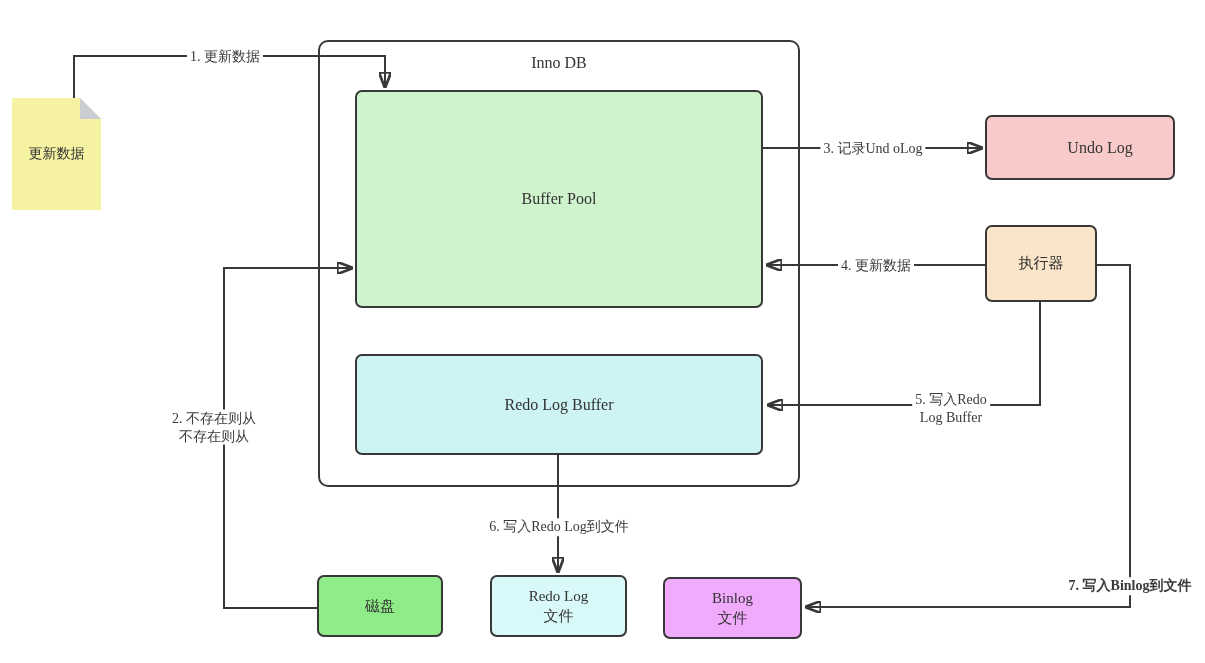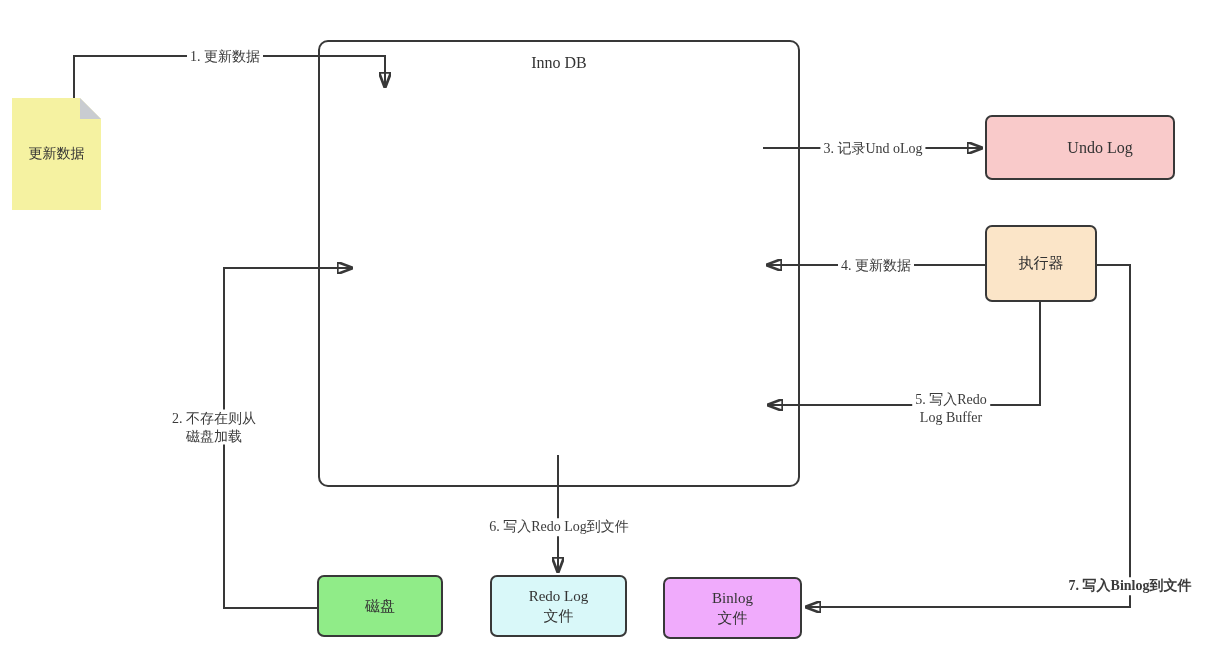--- a/index.html
+++ b/index.html
@@ -75,6 +75,9 @@
   </div>
   <div class="note-fold" style="left: 80px; top: 98px; position: absolute; z-index: 2; background-color: rgb(201, 204, 209);"></div>
 
+  <div class="box box-buffer-pool" style="background-color: rgb(207, 243, 205);">
+    <span>Buffer Pool</span>
+  </div>
 
 
   <div class="box box-undo-log" style="background-color: rgb(249, 202, 202); padding-left: 40px;">

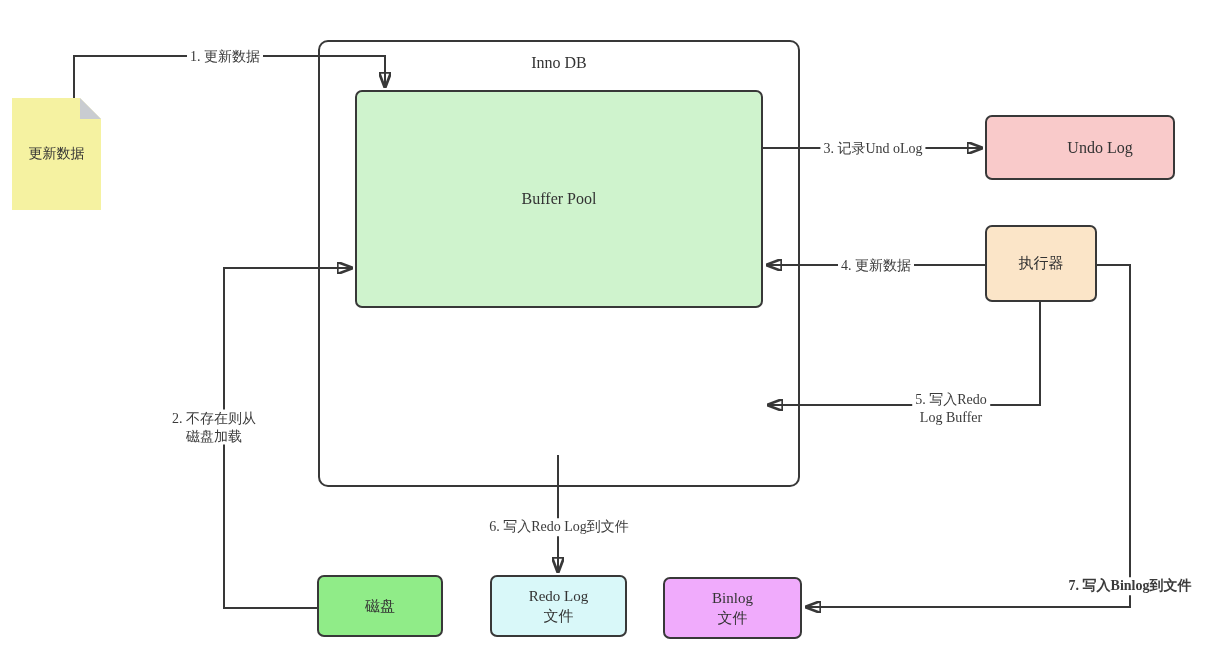--- a/index.html
+++ b/index.html
@@ -79,6 +79,9 @@
     <span>Buffer Pool</span>
   </div>
 
+  <div class="box box-redo-buffer" style="background-color: rgb(205, 243, 245);">
+    <span>Redo Log Buffer</span>
+  </div>
 
   <div class="box box-undo-log" style="background-color: rgb(249, 202, 202); padding-left: 40px;">
     <span>Undo Log</span>

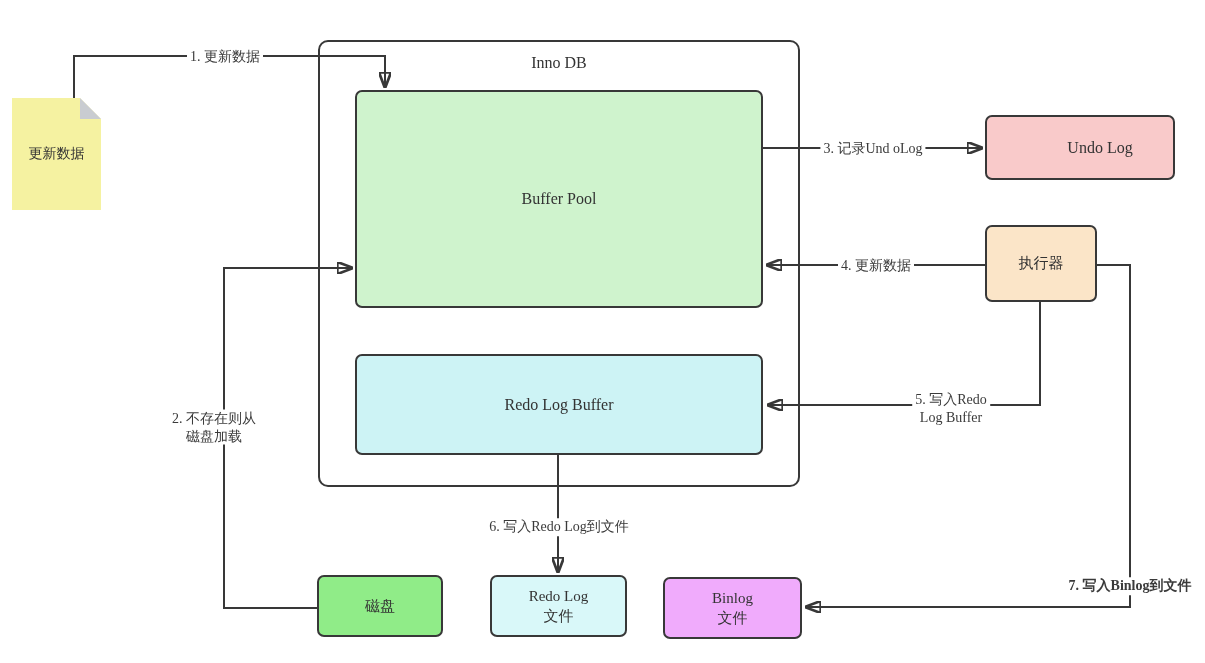--- a/index.html
+++ b/index.html
@@ -128,7 +128,7 @@
 
   <div class="edge-label" style="left:214px;top:427px;">
     <span>2. 不存在则从</span><br>
-    <span>磁盘加载</span>
+    <span>不存在则从</span>
   </div>
 
   <div class="edge-label" style="left:873px;top:149px;">3. 记录Und oLog</div>

